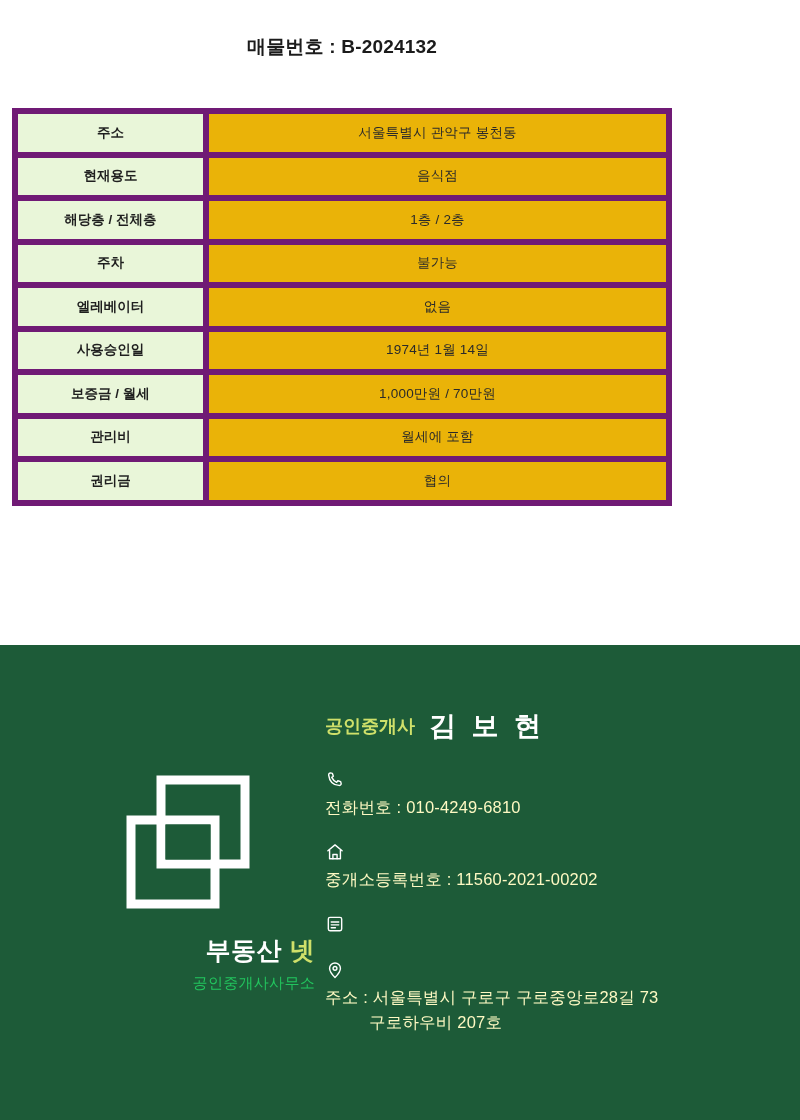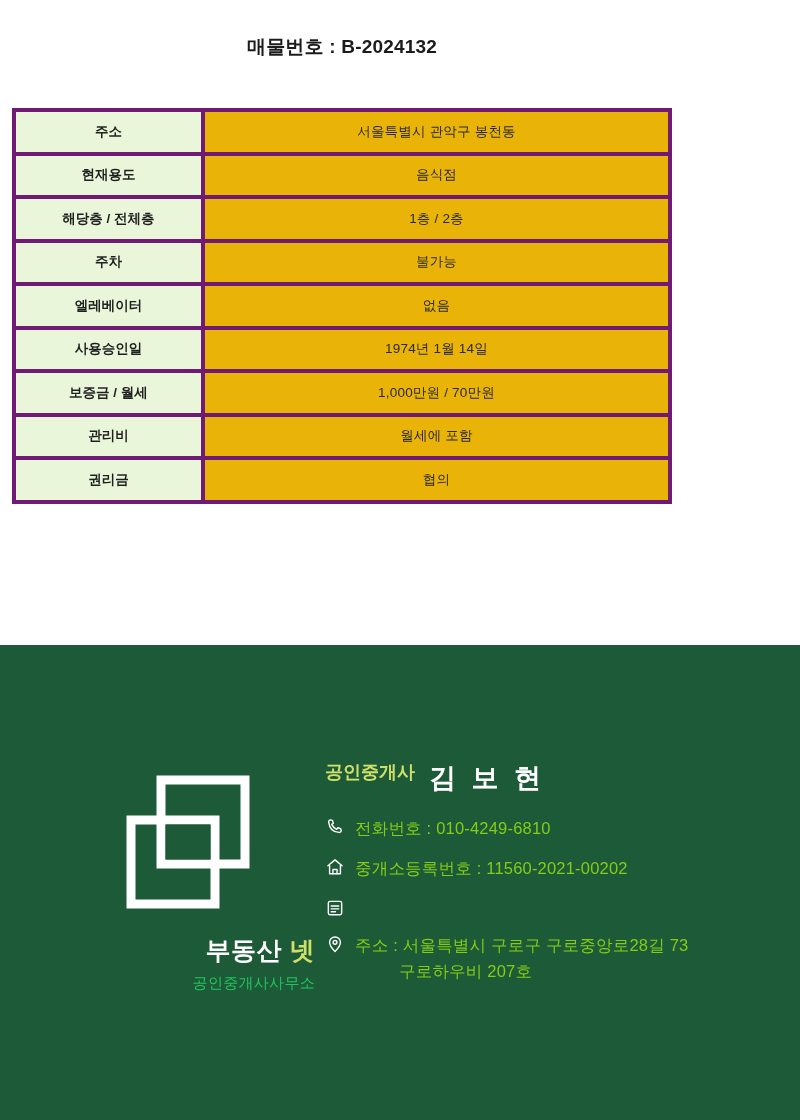--- a/index.html
+++ b/index.html
@@ -48,7 +48,7 @@
     height: 43.5px;
   }
   table.spec th, table.spec td {
-    border: 4px solid #701a75;
+    border: 6px solid #701a75;
     font-weight: normal;
     font-size: 13.5px;
     text-align: center;

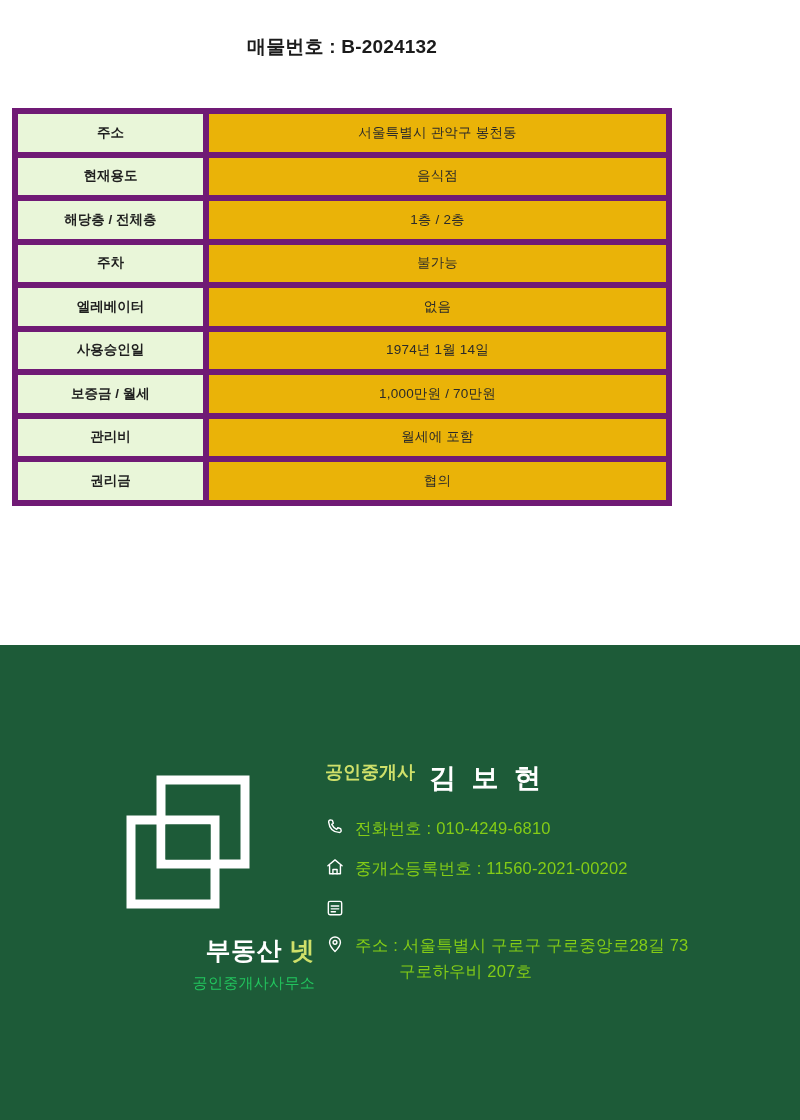--- a/index.html
+++ b/index.html
@@ -120,7 +120,7 @@
   }
   .agent-head {
     display: flex;
-    align-items: flex-start;
+    align-items: center;
     gap: 14px;
     margin-bottom: 20px;
   }

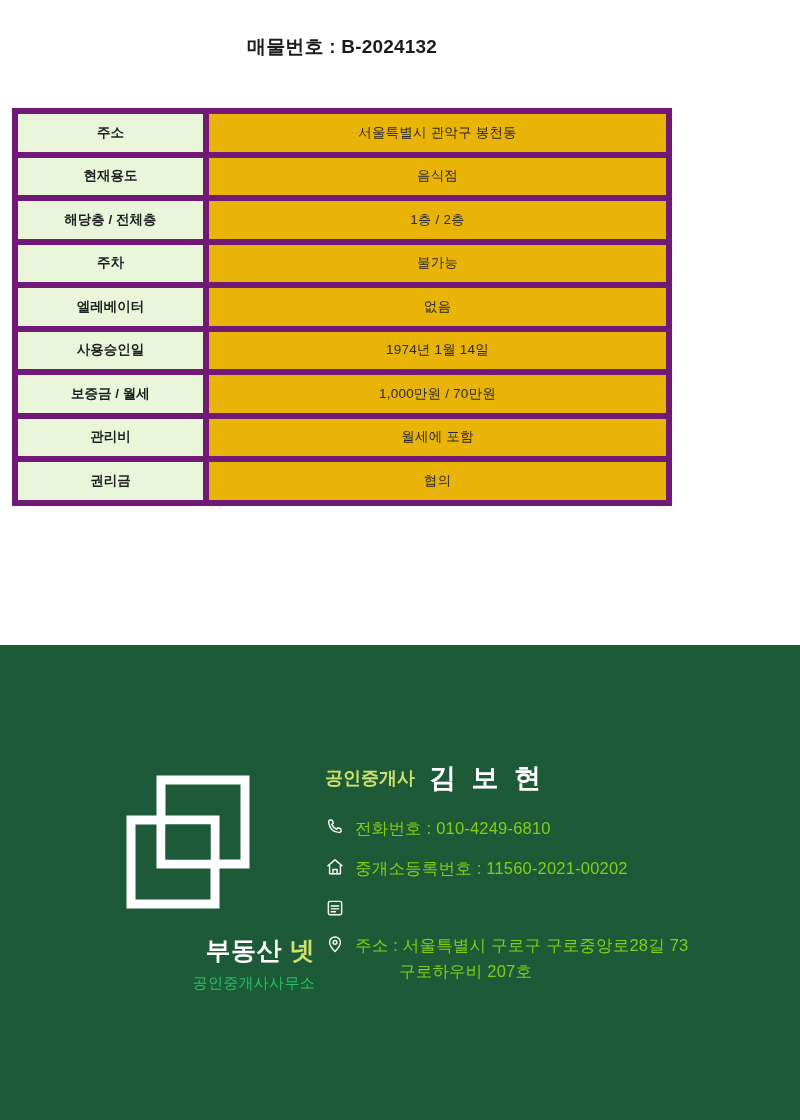--- a/index.html
+++ b/index.html
@@ -141,7 +141,8 @@
     margin-bottom: 15px;
     font-size: 16.5px;
     letter-spacing: 0.2px;
-    color: #84cc16;
+    color: #fef9c3;
+    flex-direction: column;
   }
   .info-icon {
     width: 30px;

